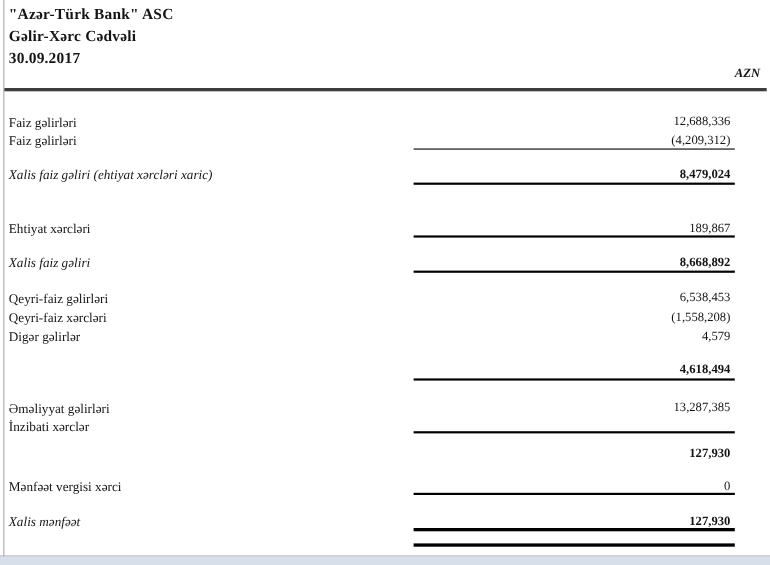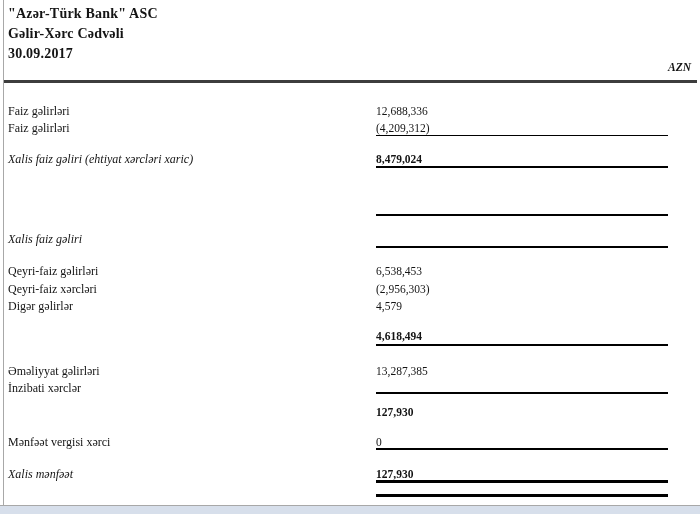--- a/index.html
+++ b/index.html
@@ -22,7 +22,7 @@
   
   .row{position:absolute;left:0;width:576px;height:14px;font-size:12px;line-height:14px;}
   .row .lbl{position:absolute;left:8px;white-space:nowrap;}
-  .row .val{position:absolute;left:376px;width:288px;text-align:left;font-size:11.5px;white-space:nowrap;}
+  .row .val{position:absolute;left:376px;width:288px;text-align:right;font-size:11.5px;white-space:nowrap;}
   .row.total .lbl{font-weight:normal;font-style:italic;}
   .row.total .val{font-weight:bold;}
 

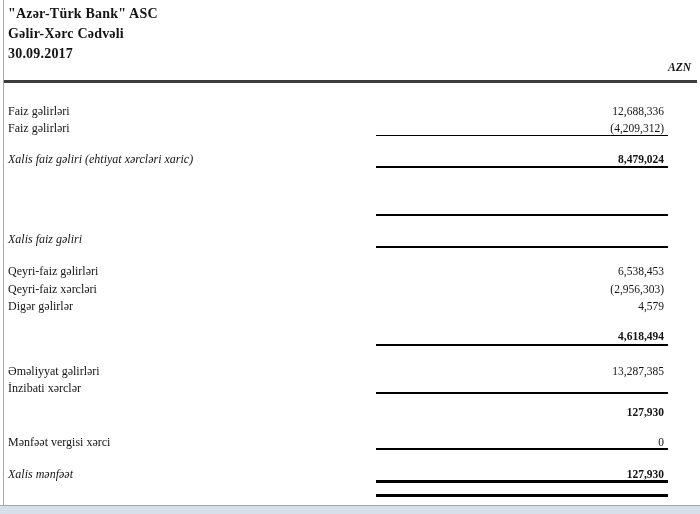--- a/index.html
+++ b/index.html
@@ -64,6 +64,10 @@
   </div>
   <div class="uline u-thick" style="top:166px"></div>
 
+  <div class="row" style="top:201px">
+    <span class="lbl">Ehtiyat xərcləri</span>
+    <span class="val">189,867</span>
+  </div>
   <div class="uline u-thick" style="top:214px"></div>
 
   <div class="row total" style="top:232px">

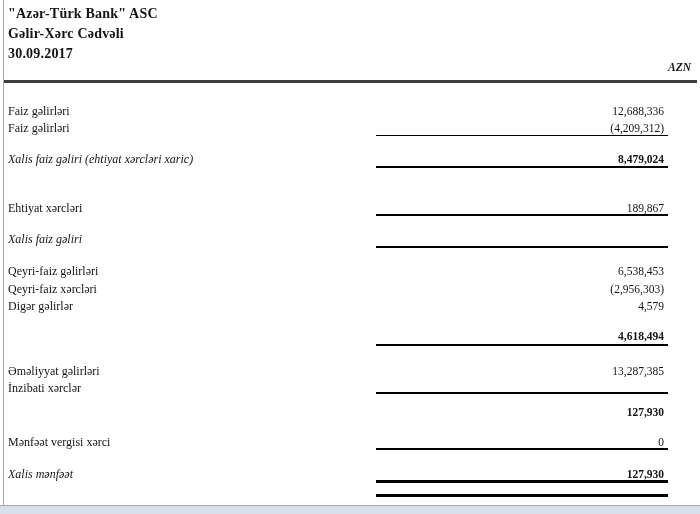--- a/index.html
+++ b/index.html
@@ -72,6 +72,7 @@
 
   <div class="row total" style="top:232px">
     <span class="lbl">Xalis faiz gəliri</span>
+    <span class="val">8,668,892</span>
   </div>
   <div class="uline u-thick" style="top:246px"></div>
 

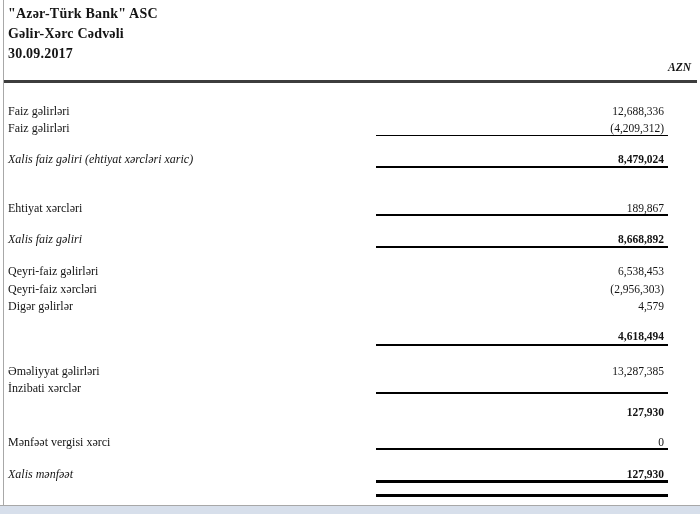--- a/index.html
+++ b/index.html
@@ -82,7 +82,7 @@
   </div>
   <div class="row" style="top:282px">
     <span class="lbl">Qeyri-faiz xərcləri</span>
-    <span class="val">(2,956,303)</span>
+    <span class="val">(1,558,208)</span>
   </div>
   <div class="row" style="top:299px">
     <span class="lbl">Digər gəlirlər</span>

